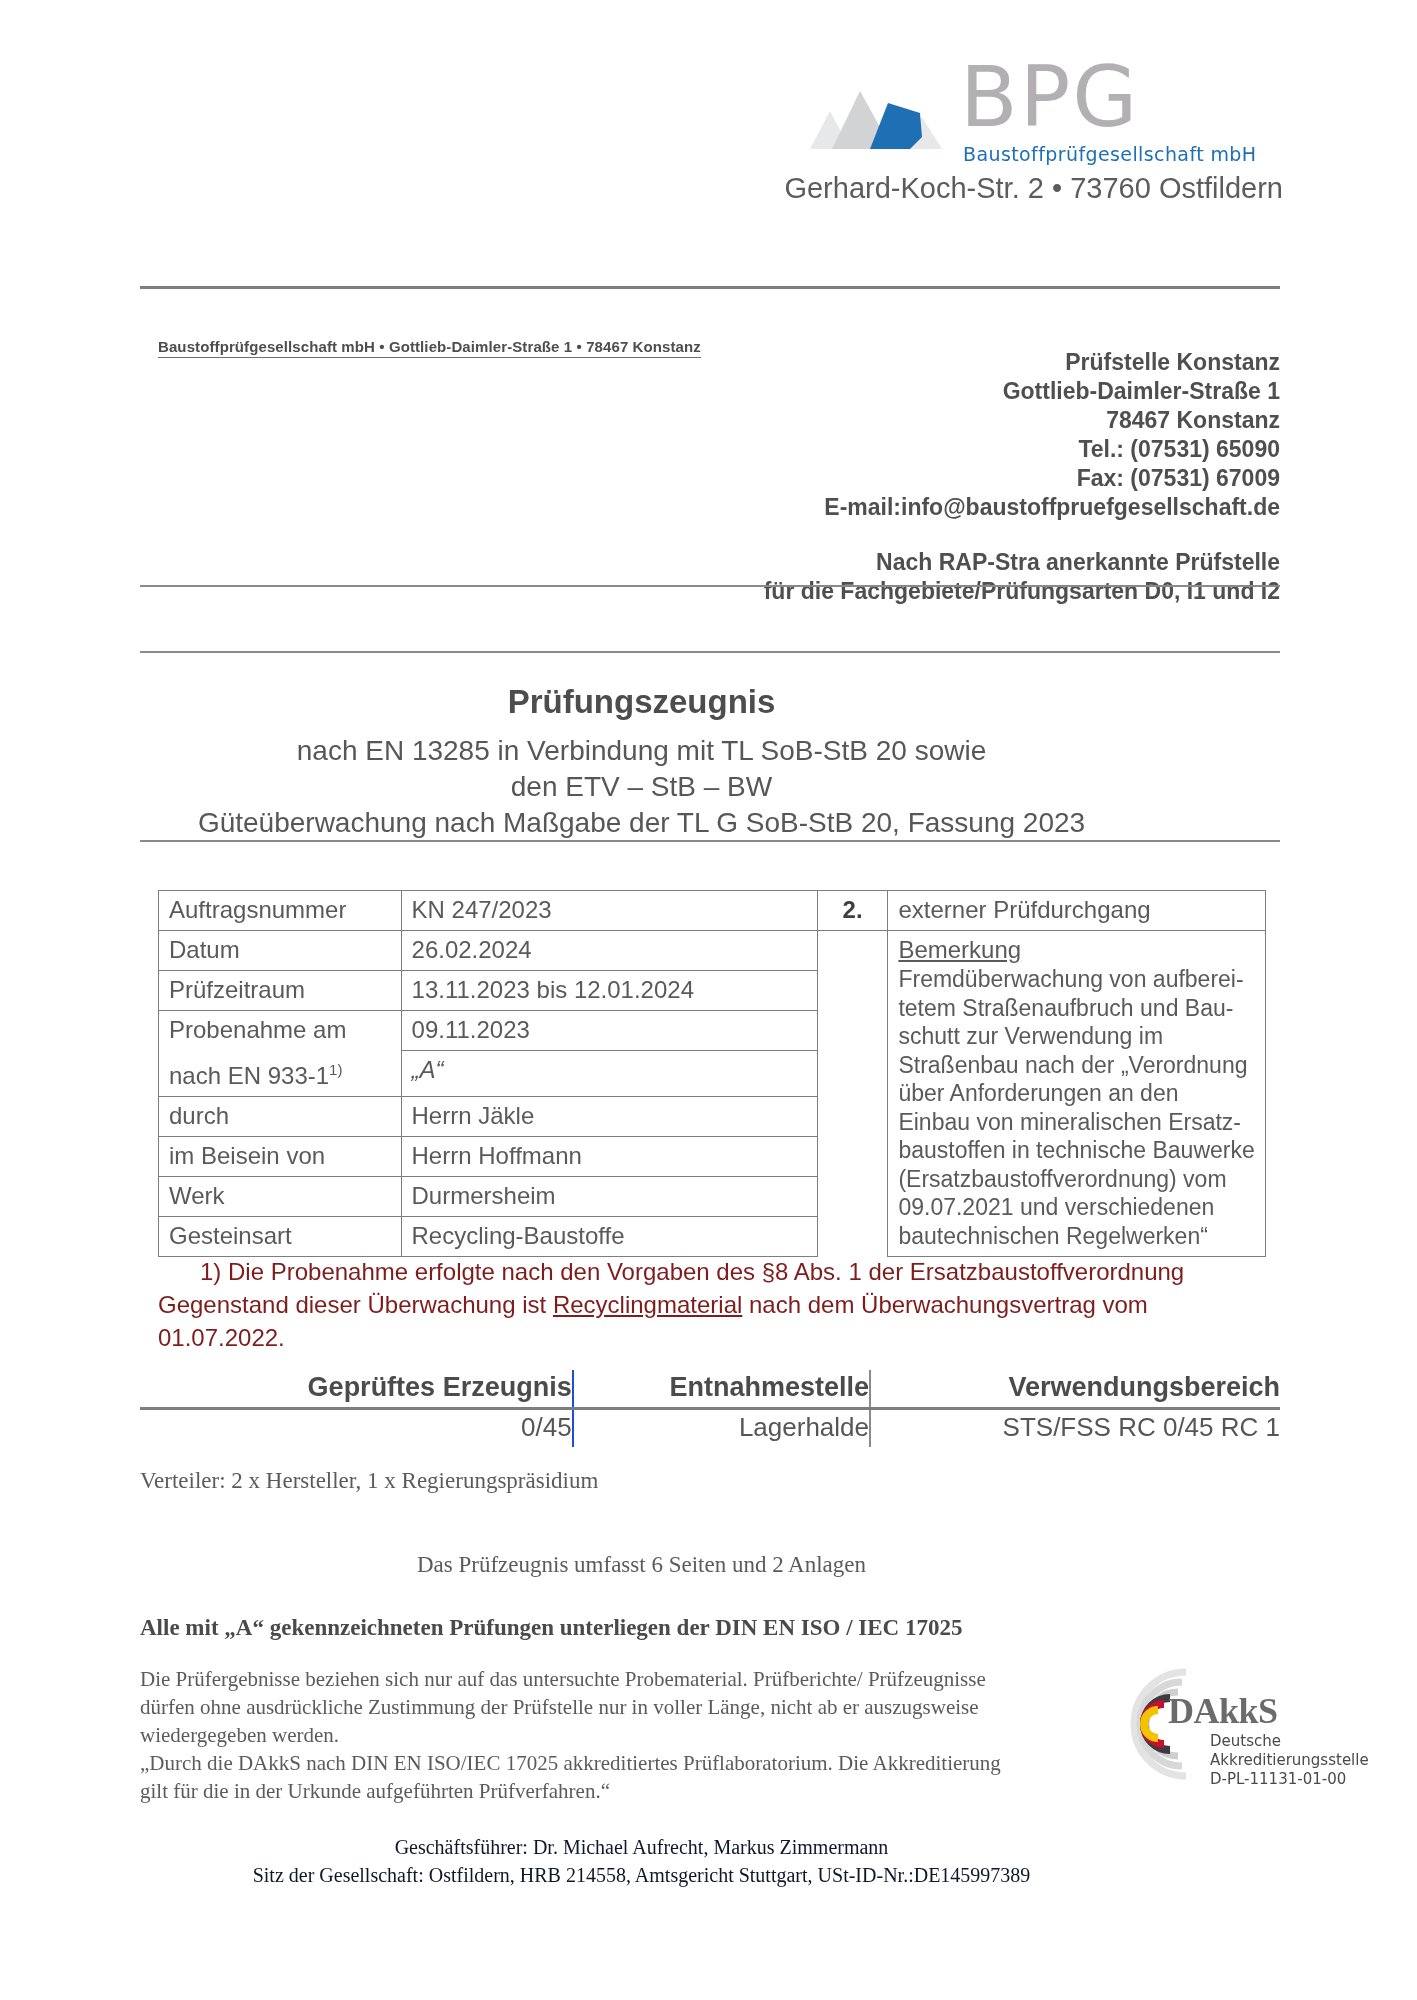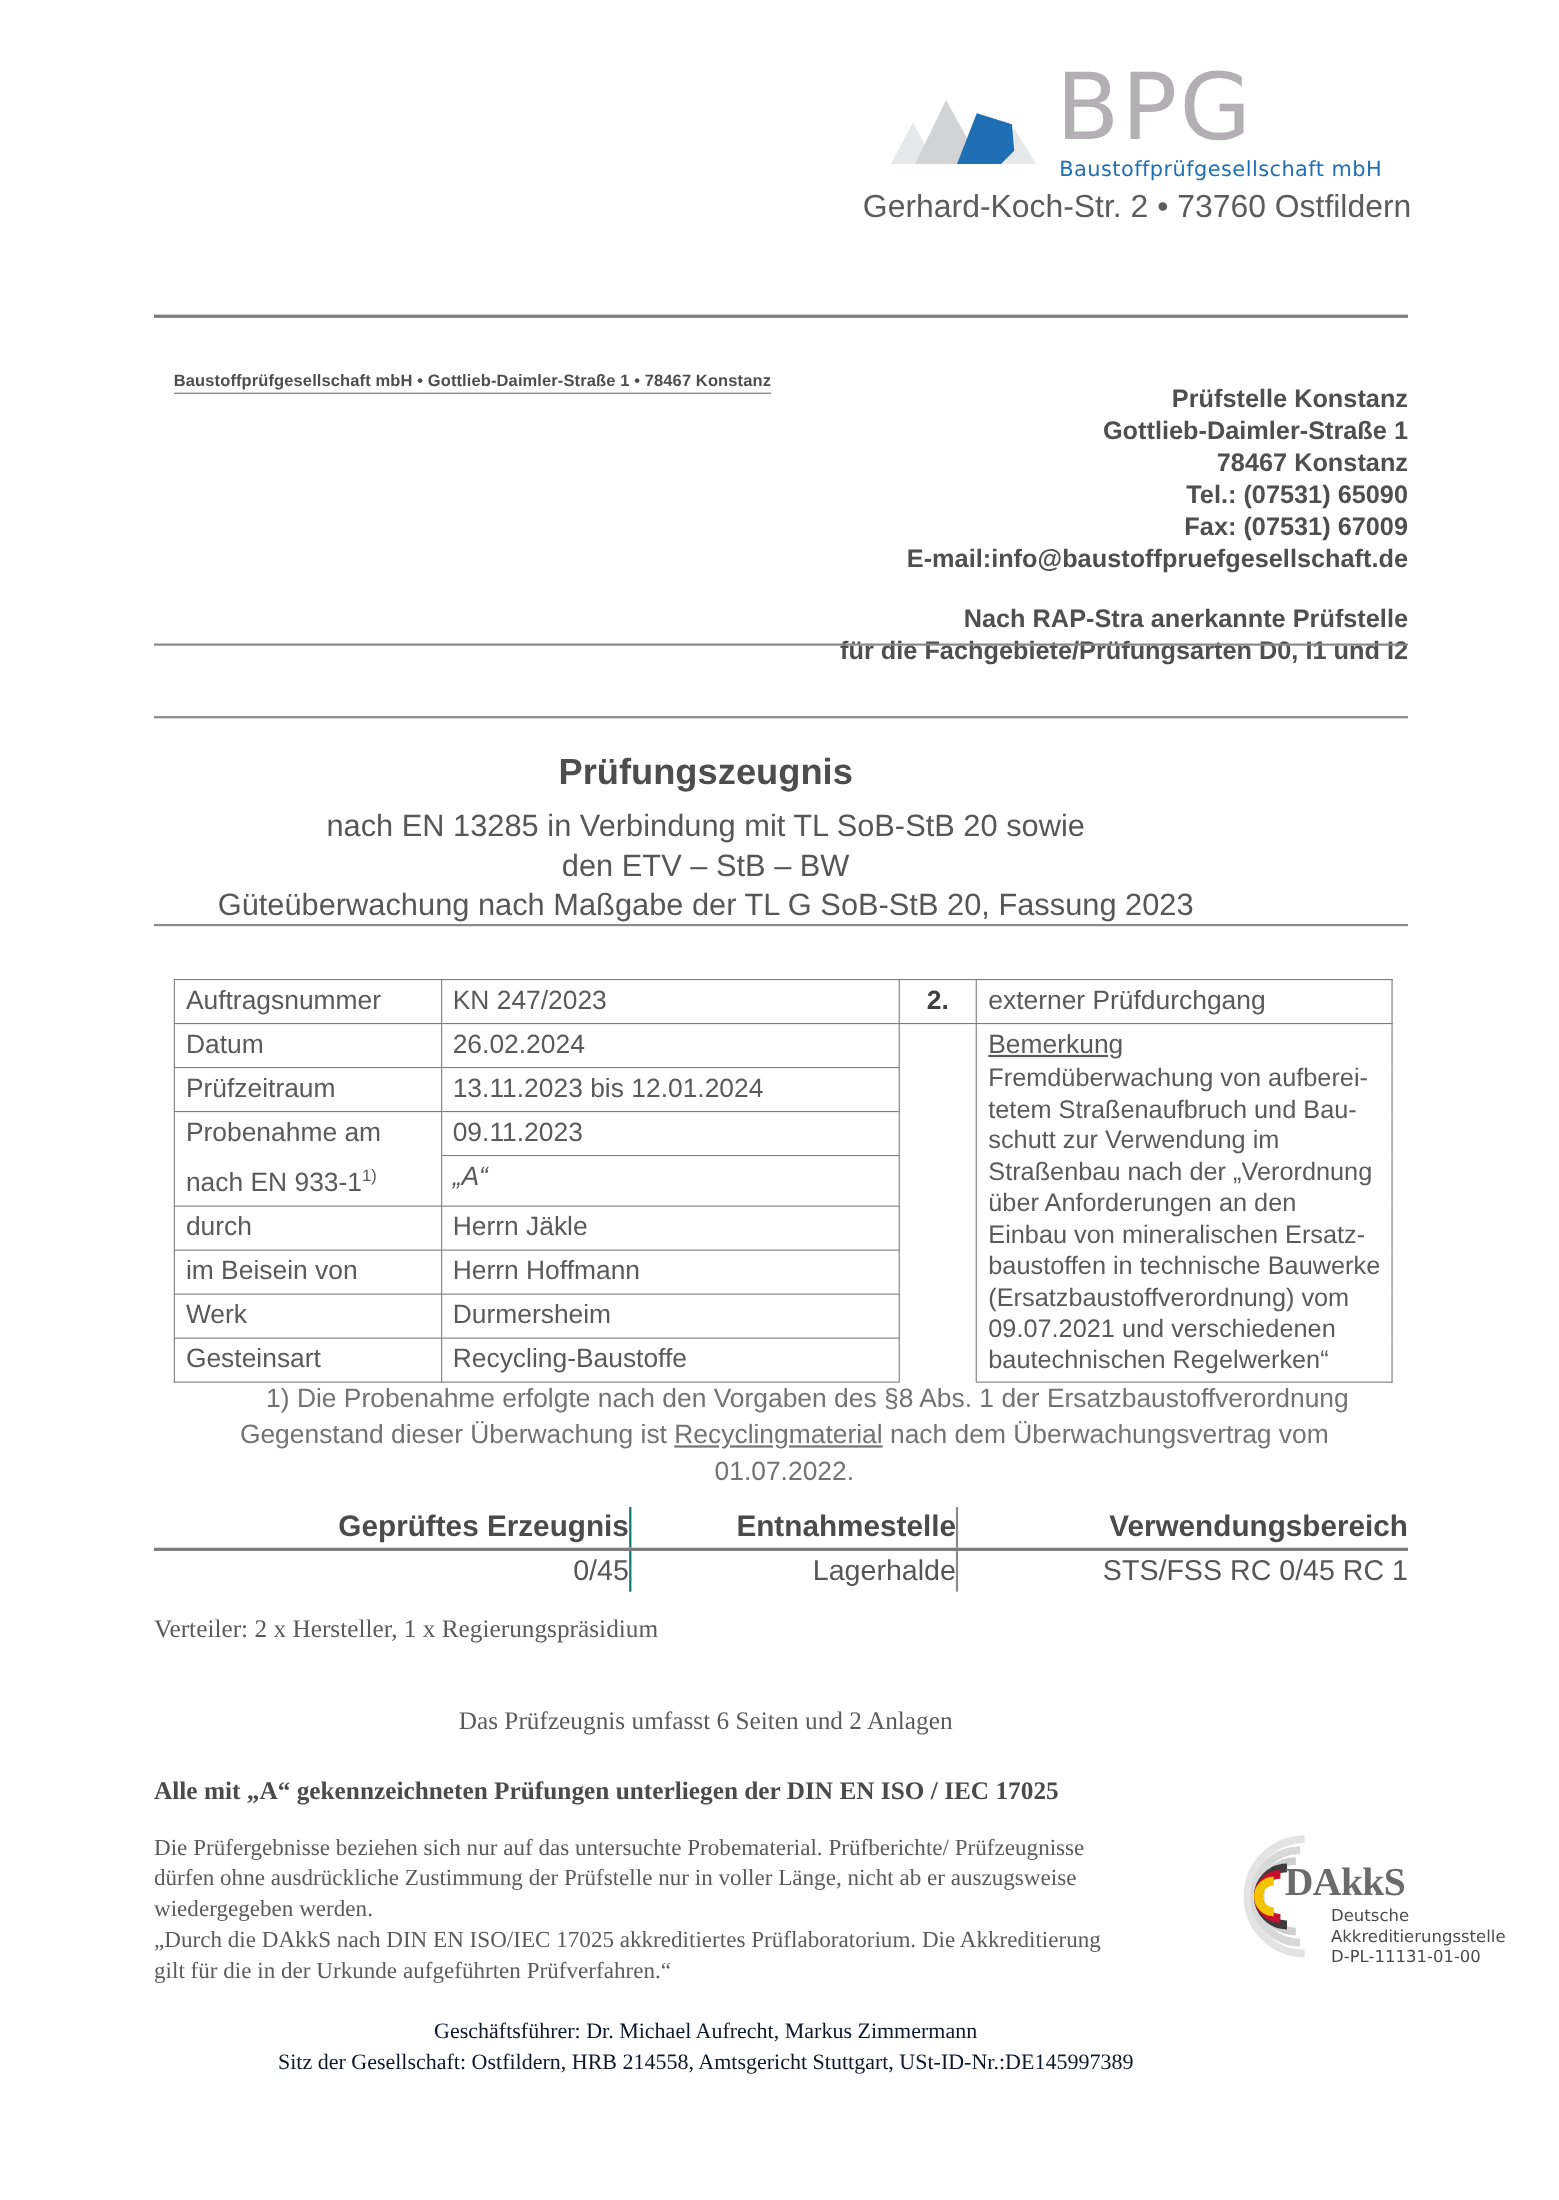--- a/index.html
+++ b/index.html
@@ -171,8 +171,7 @@
     width: 1110px;
     font-size: 24px;
     line-height: 33px;
-    color: #737373;
-    text-align: center;
+    color: #7f1d1d;
   }
   .footnote .indent { padding-left: 42px; display: block; }
   .u { text-decoration: underline; }

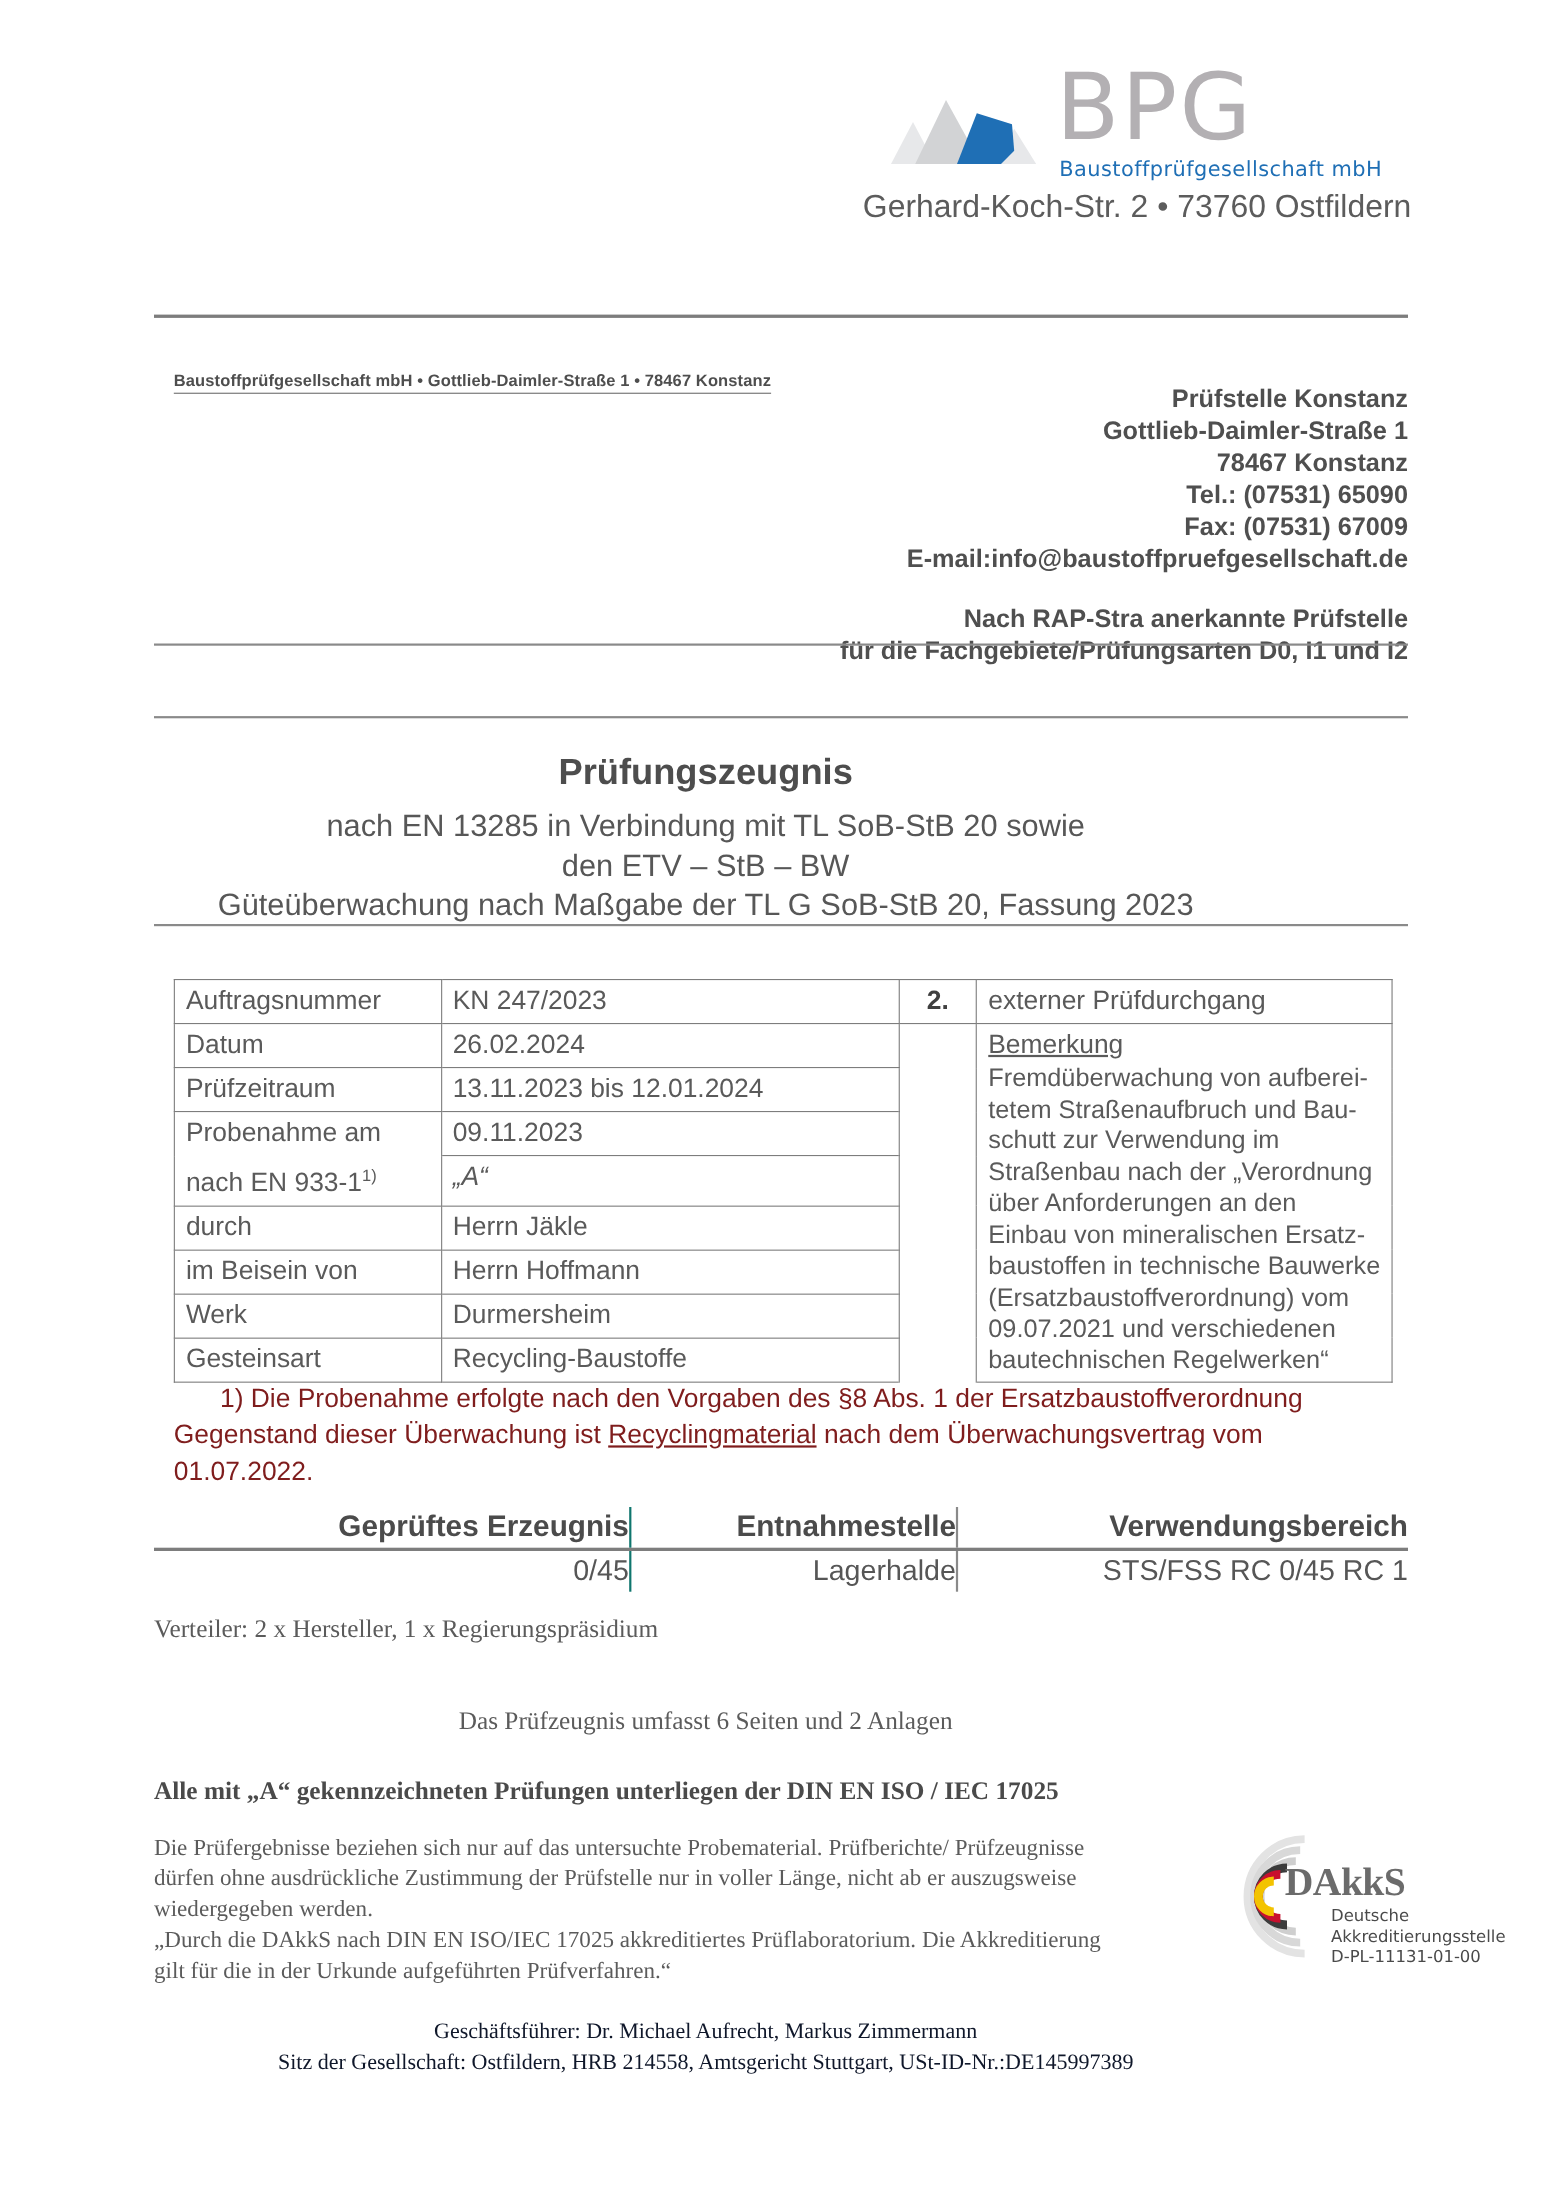--- a/index.html
+++ b/index.html
@@ -199,7 +199,7 @@
     color: #4b4b4b;
   }
   .c1 { width: 38%; }
-  .c2 { width: 26%; border-left: 2px solid #0f766e; }
+  .c2 { width: 26%; border-left: 2px solid #1d4ed8; }
   .c3 { width: 36%; border-left: 2px solid #8a8a8a; }
   .prod-hr {
     height: 2.5px;

